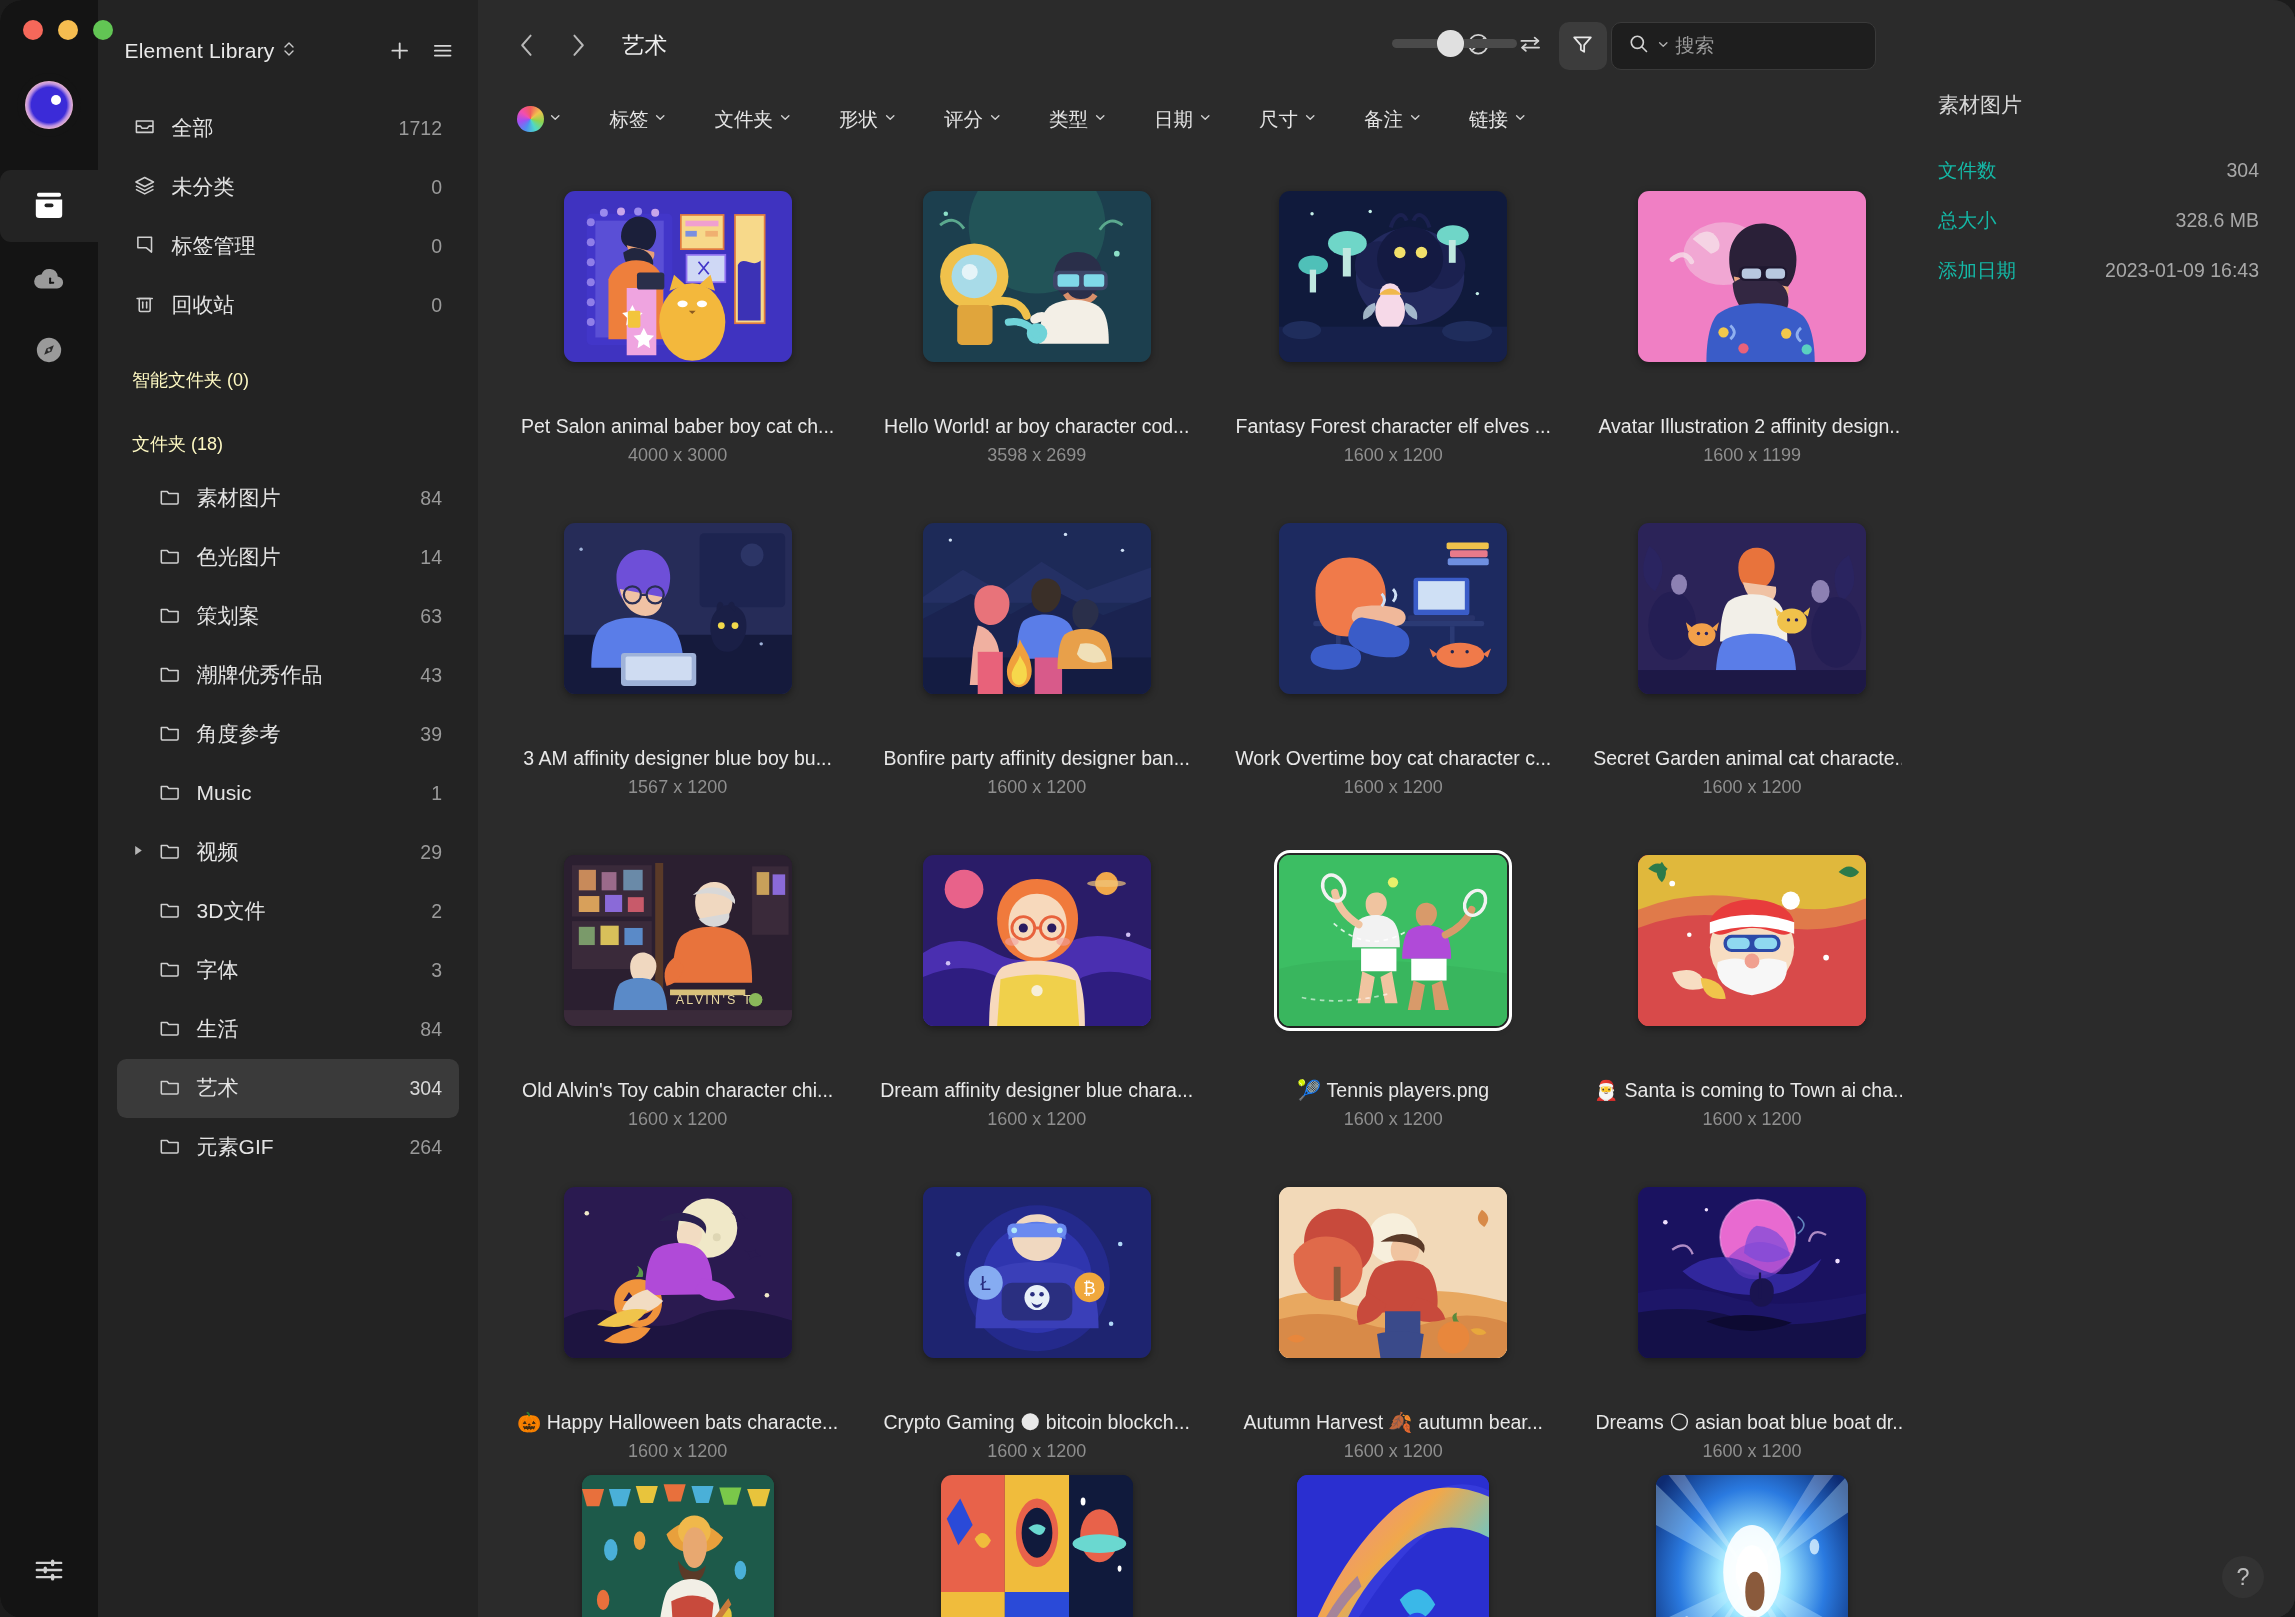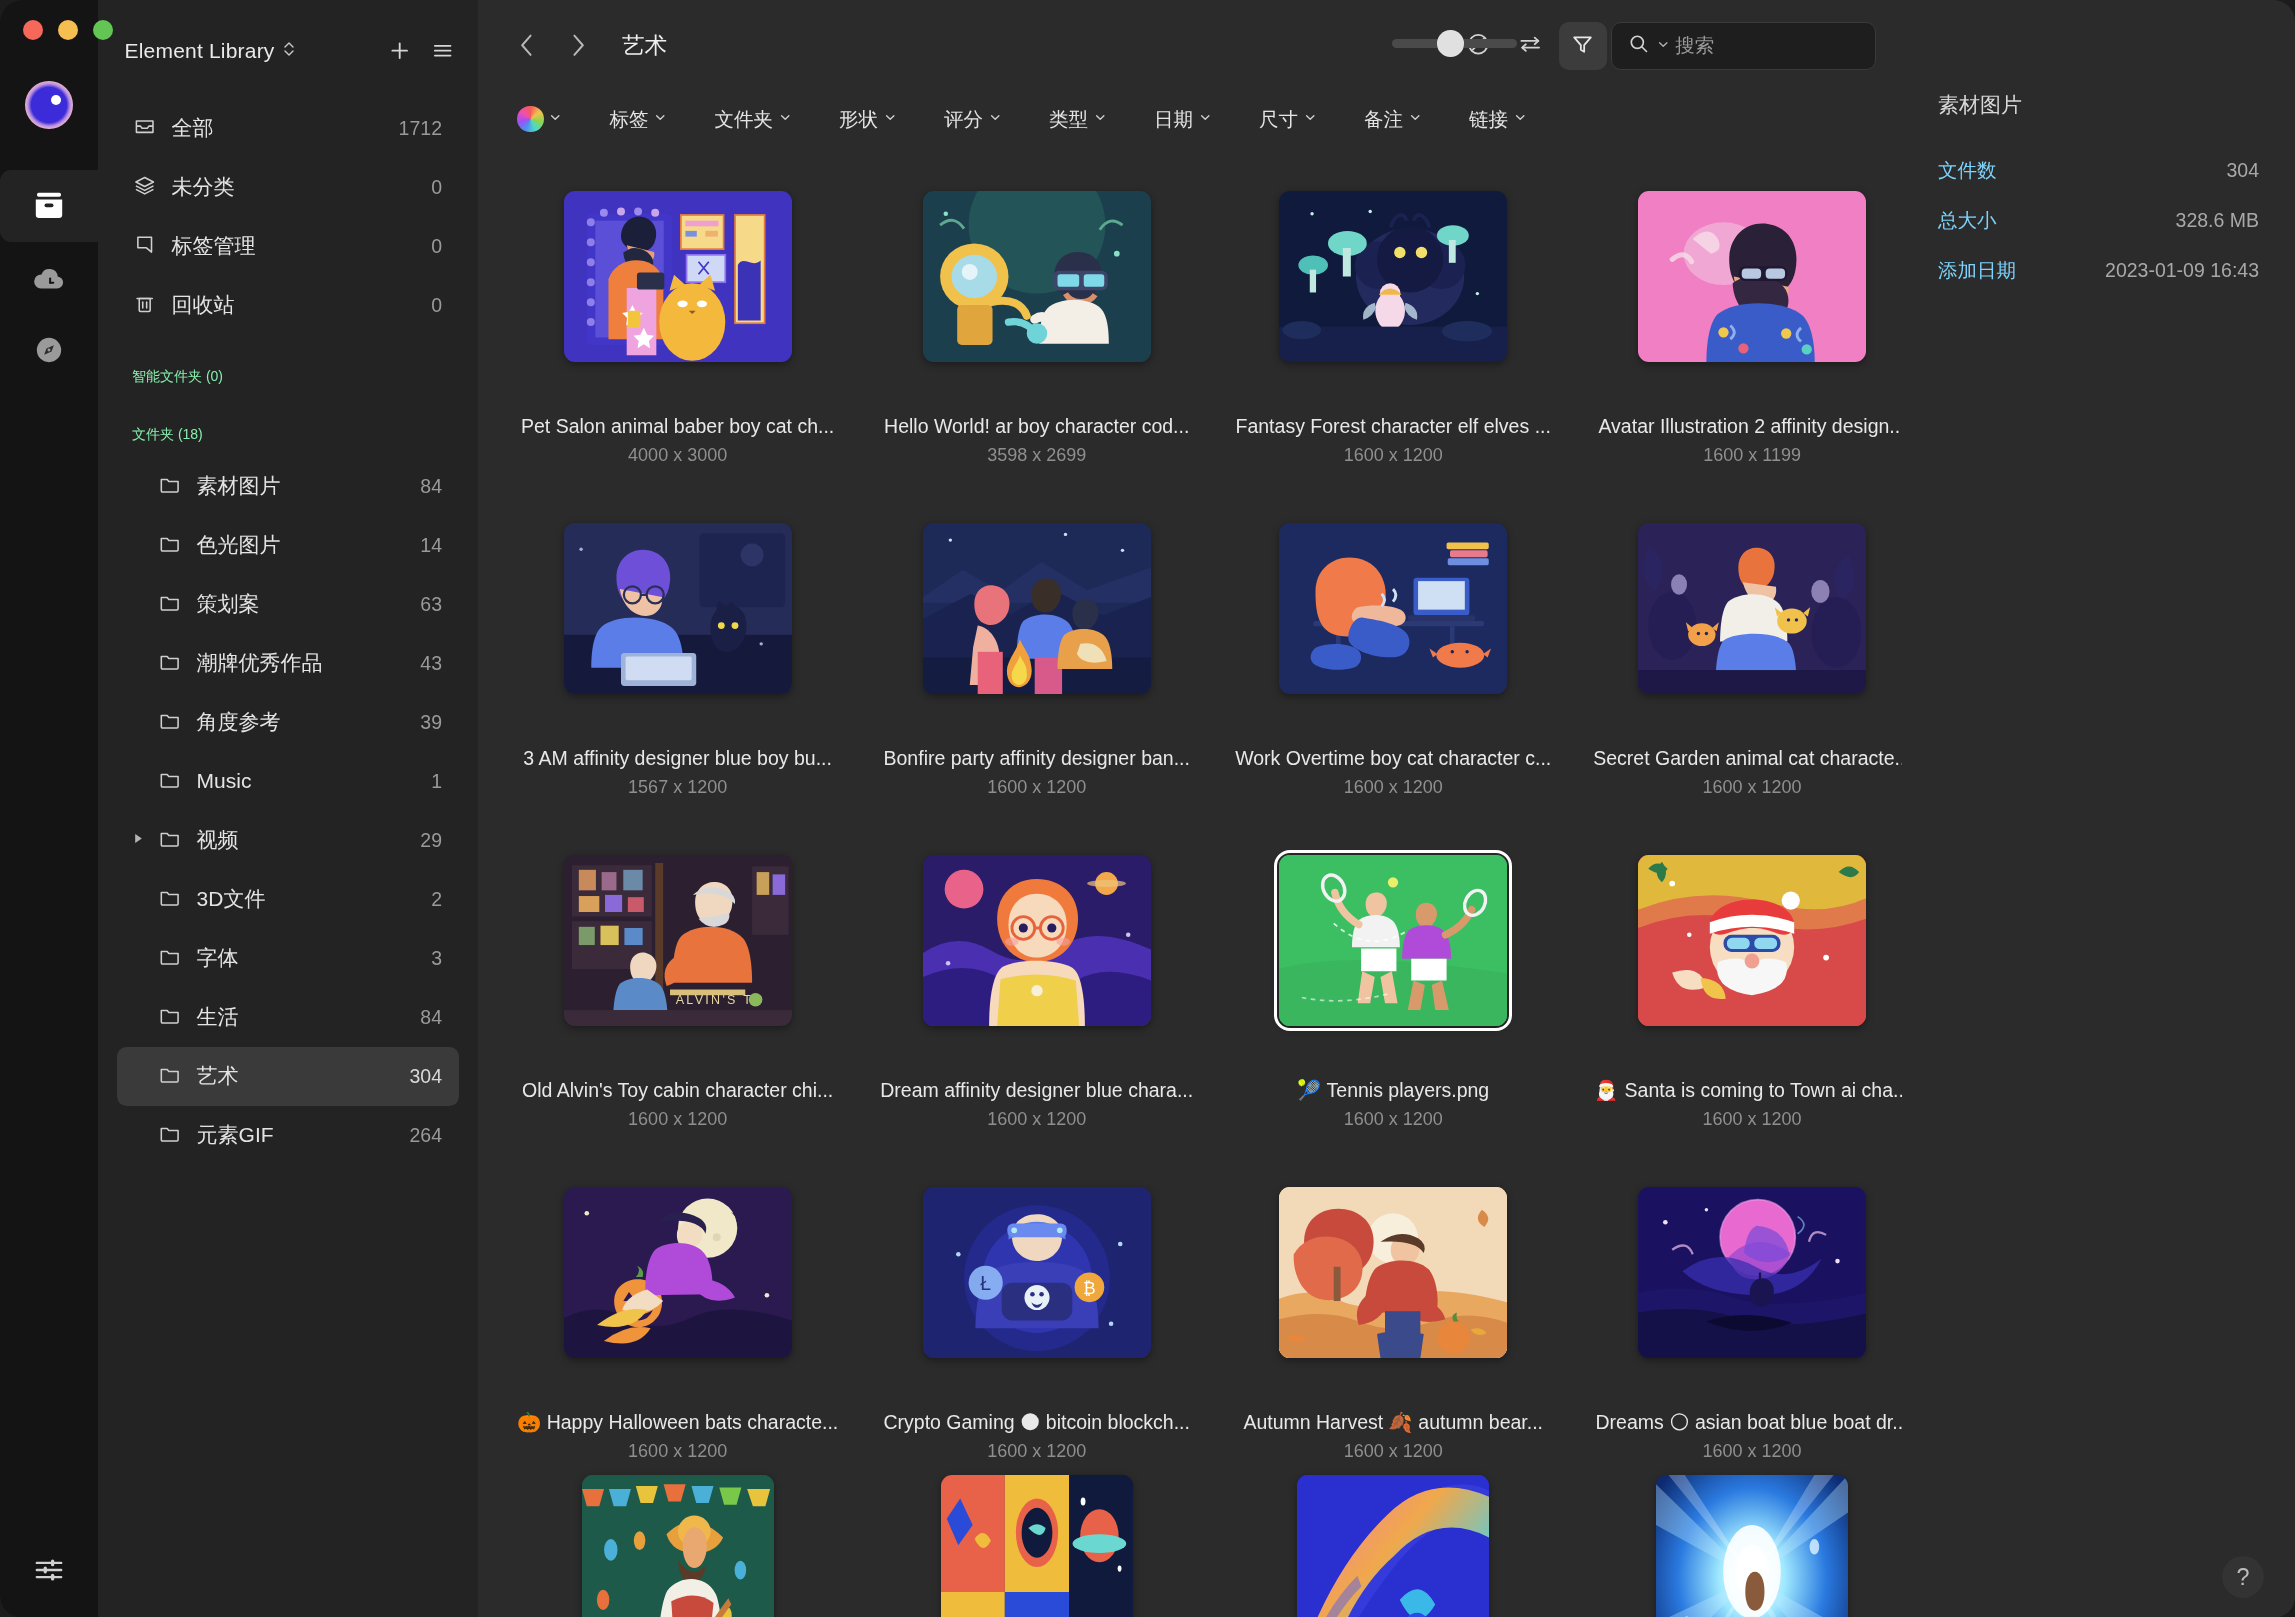--- a/index.html
+++ b/index.html
@@ -161,7 +161,7 @@
   }
   .insp-title { font-size: 21px; color: #d8d8d8; margin-bottom: 26.5px; }
   .insp-row { display: flex; align-items: center; height: 50px; }
-  .insp-k { font-size: 19.5px; color: #7dd3fc; text-align: center; }
+  .insp-k { font-size: 19.5px; color: #14b8a6; text-align: center; }
   .insp-v { margin-left: auto; font-size: 19.5px; color: #a8a8a8; }
 
   

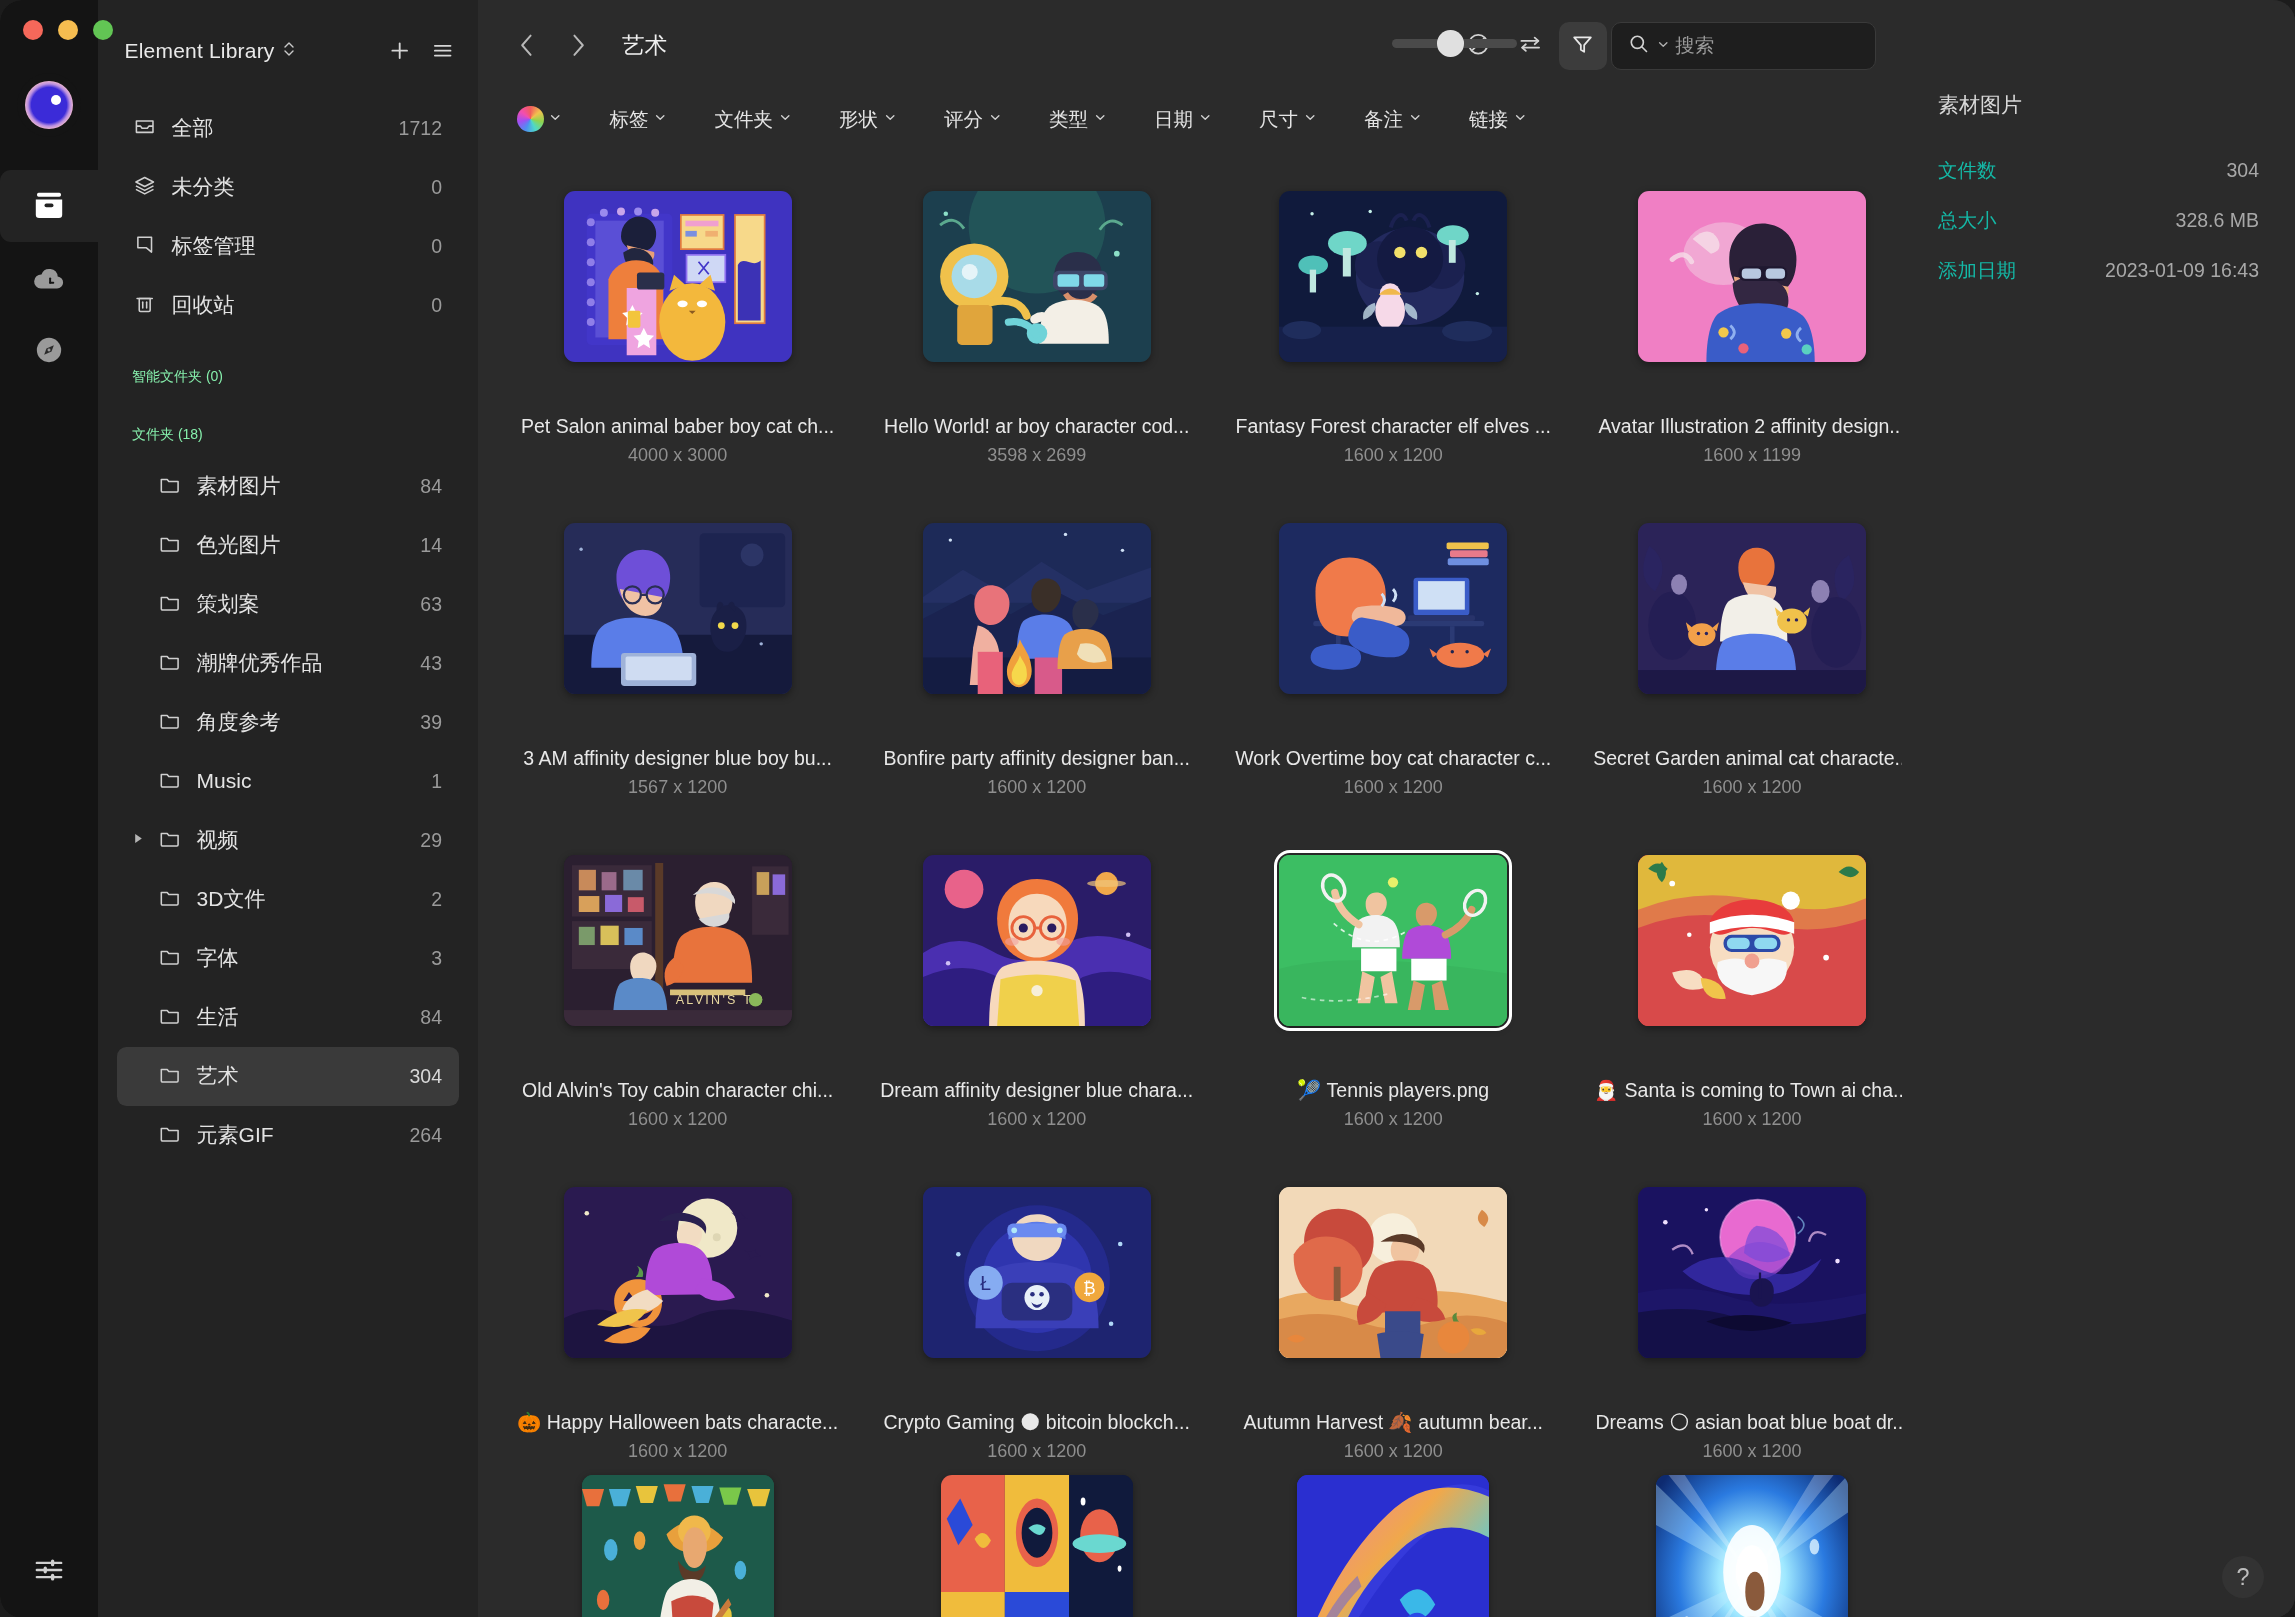--- a/index.html
+++ b/index.html
@@ -79,7 +79,7 @@
   .sb-row.selected .cnt { color: #d8d8d8; }
 
   .sb-section {
-    font-size: 14px; color: #86efac;
+    font-size: 18px; color: #fef9c3;
     padding: 0 0 0 34px; margin: 33px 0 7.8px;
   }
   .sb-folders { margin-top: 4.7px; }

